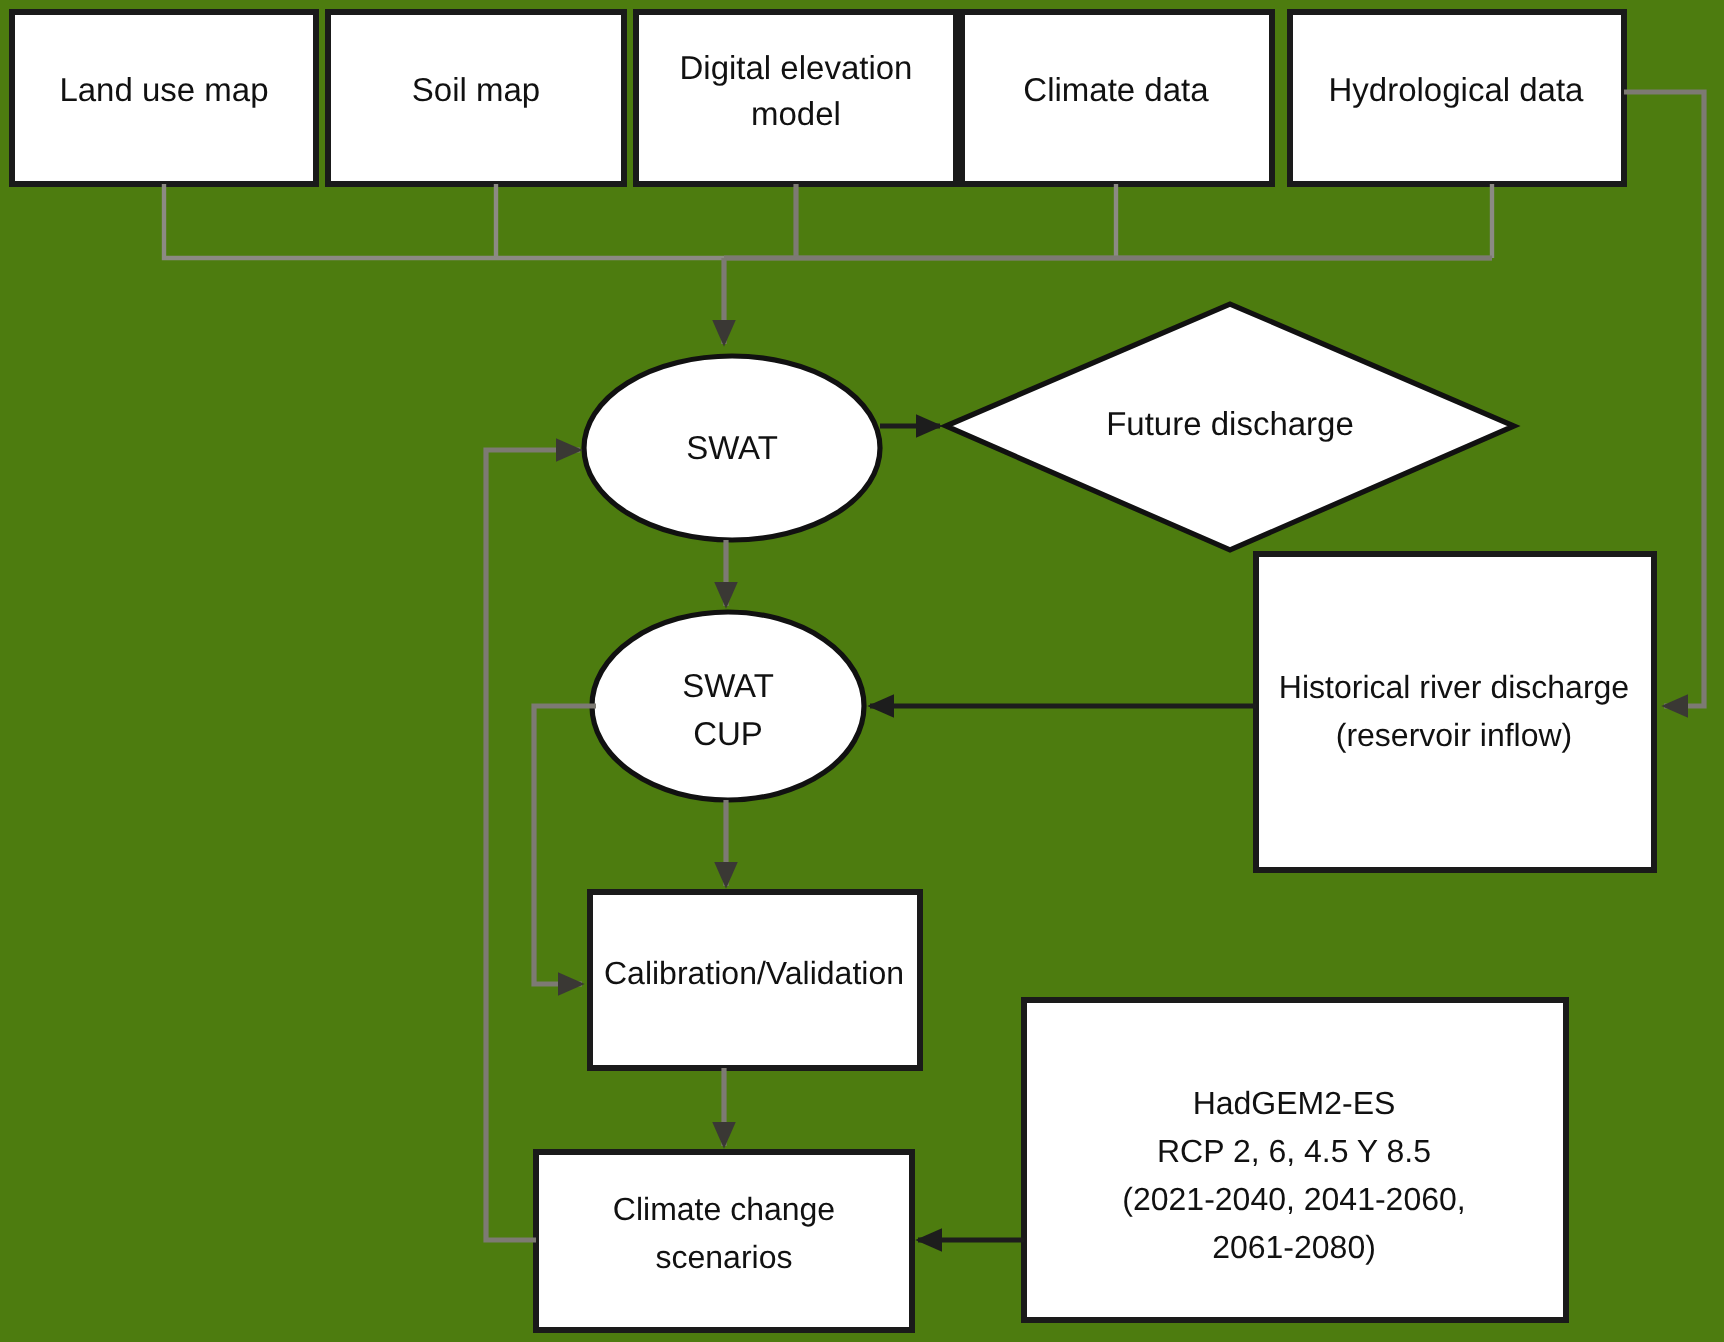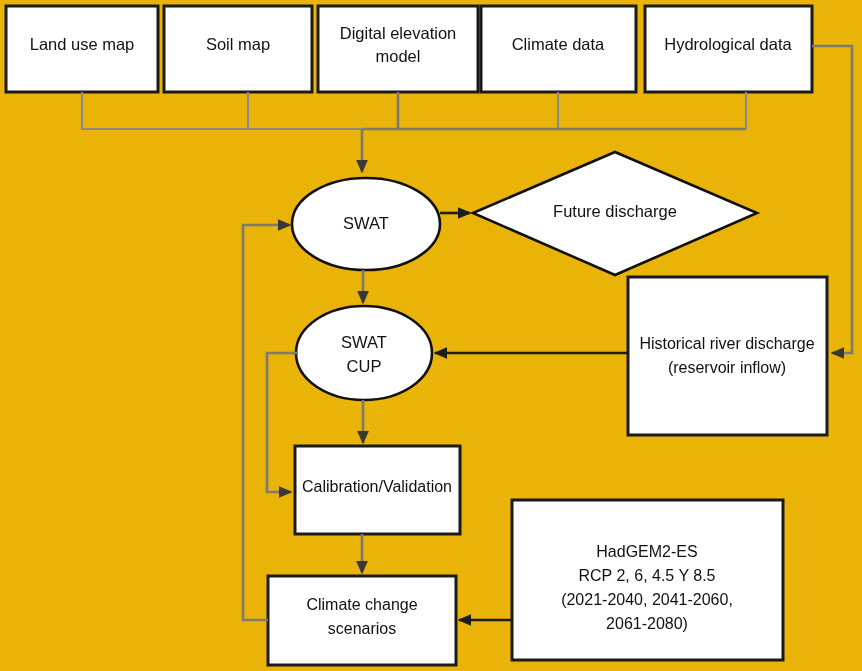--- a/index.html
+++ b/index.html
@@ -11,7 +11,7 @@
     position: relative;
     width: 862px;
     height: 671px;
-    background: #eab308;
+    background: #4d7c0f;
     overflow: hidden;
     font-family: "Liberation Sans", sans-serif;
   }

